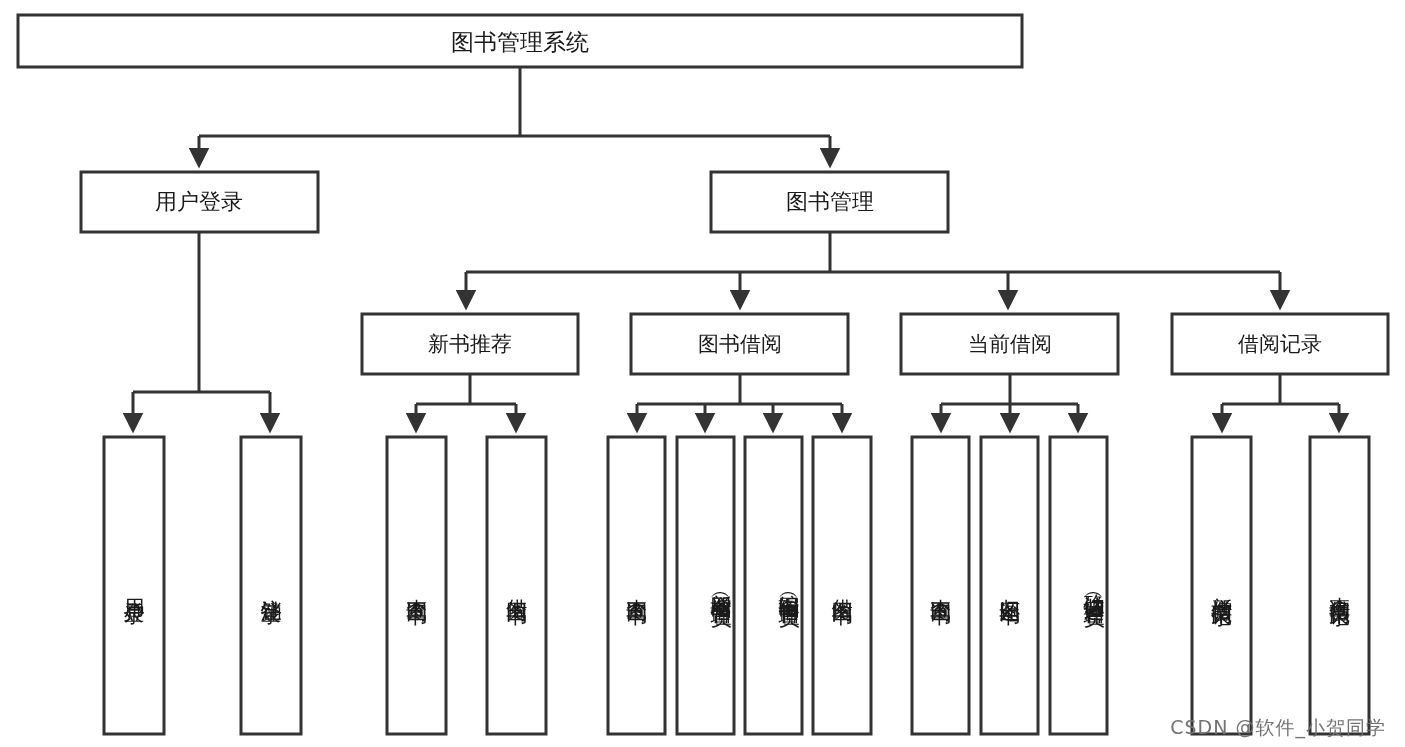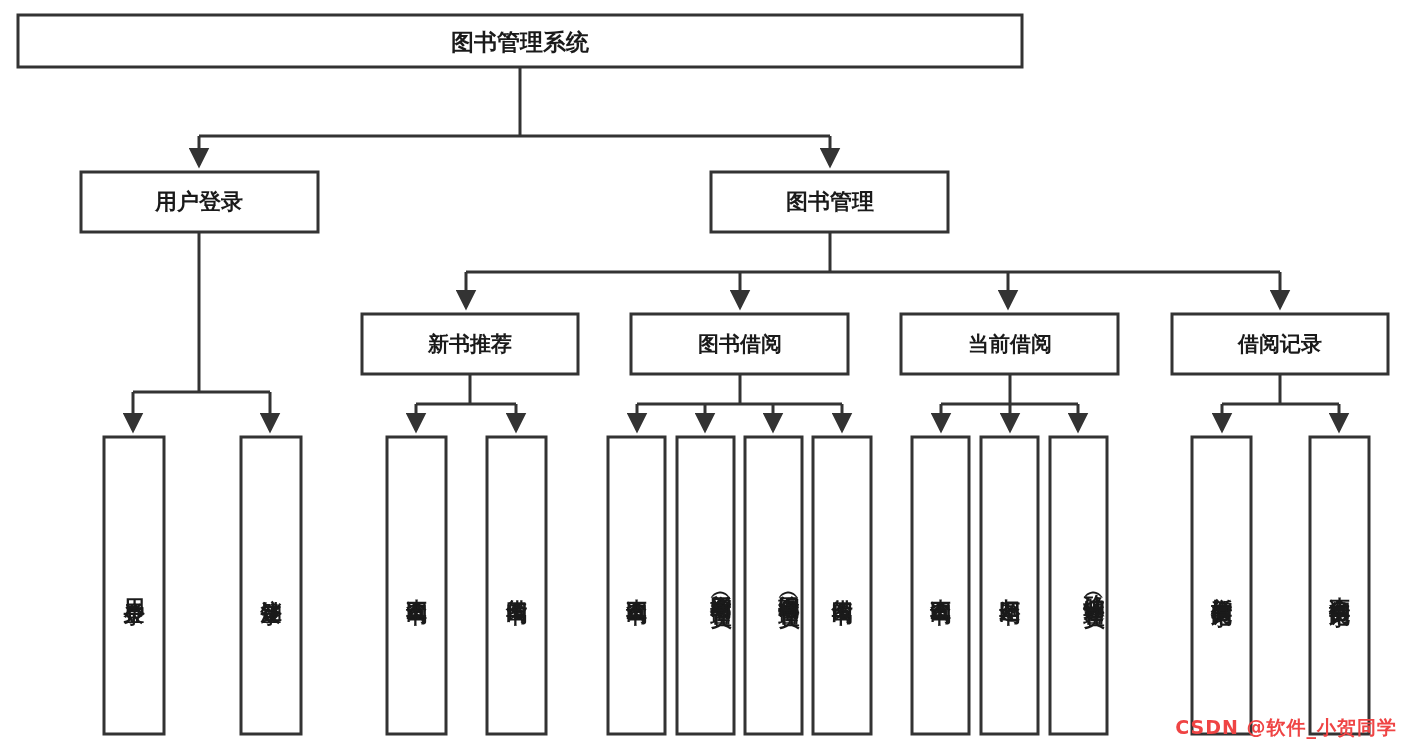--- a/index.html
+++ b/index.html
@@ -17,7 +17,6 @@
     position: relative;
     width: 1405px;
     height: 747px;
-    font-weight: bold;
   }
   svg.flow {
     position: absolute;

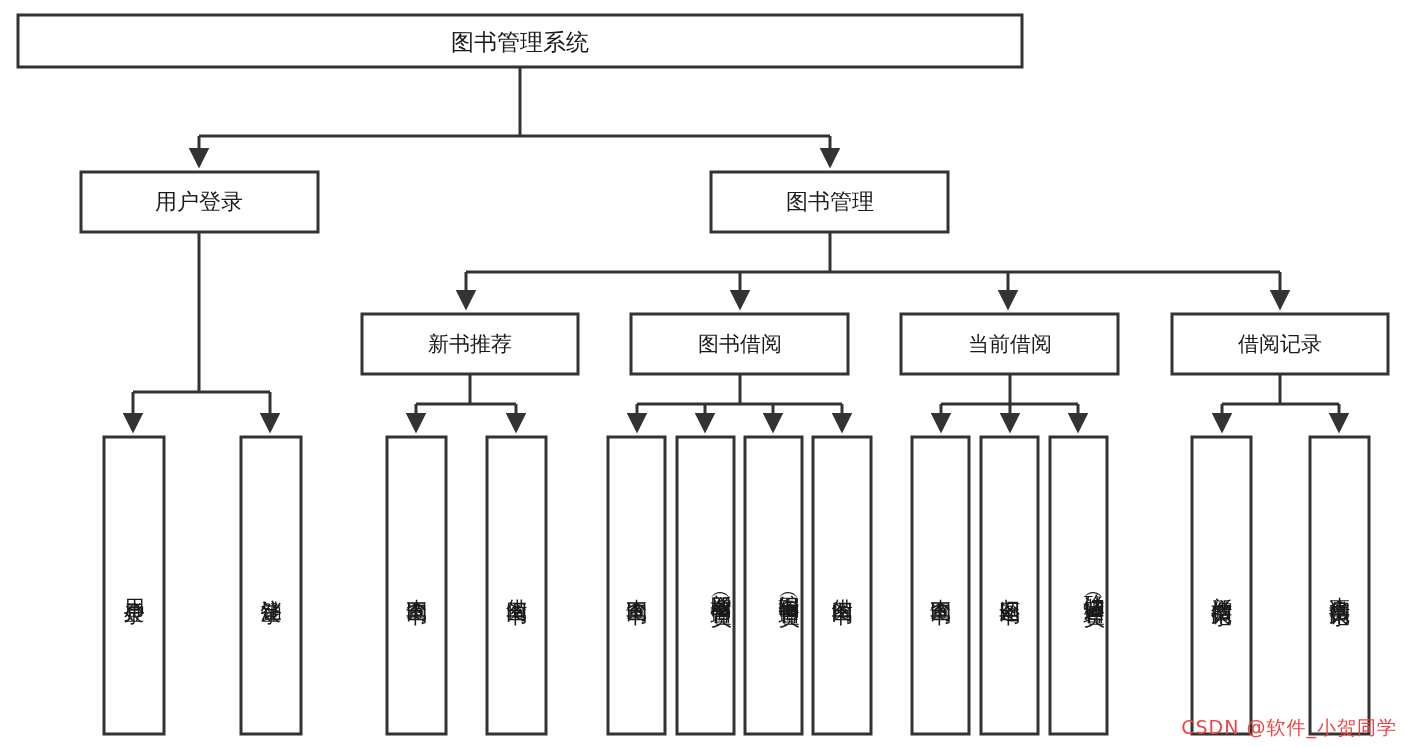--- a/index.html
+++ b/index.html
@@ -66,11 +66,11 @@
   }
   .watermark {
     position: absolute;
-    right: 8px;
+    right: 19px;
     bottom: 6px;
     font-family: "DejaVu Sans", "Liberation Sans", sans-serif;
     font-size: 19px;
-    color: #ef4444;
+    color: #737373;
     letter-spacing: 1px;
     white-space: nowrap;
   }

